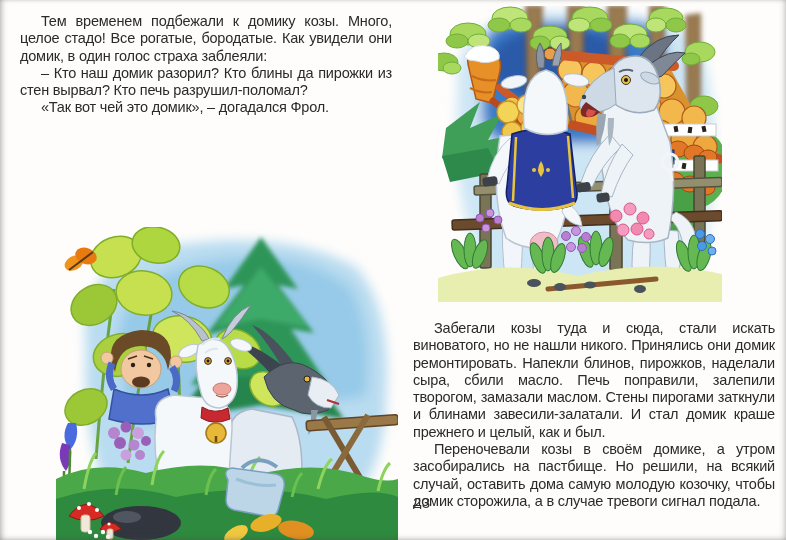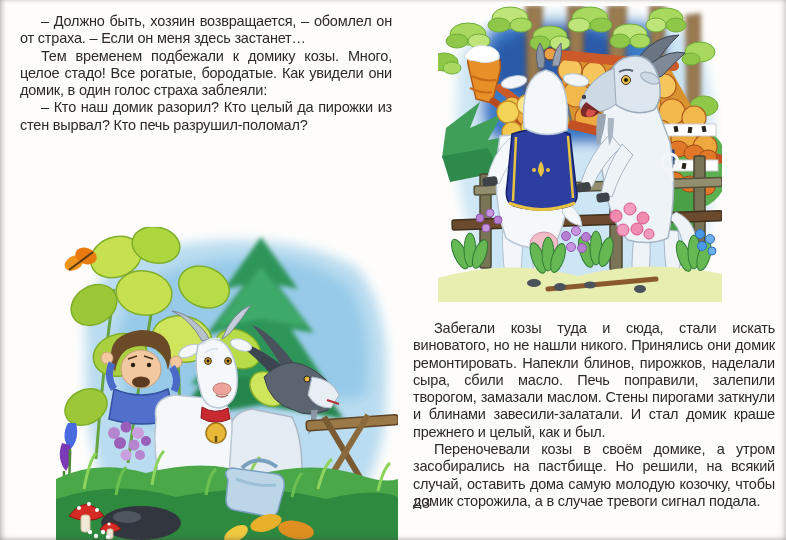--- a/index.html
+++ b/index.html
@@ -36,7 +36,6 @@
 
   <div>
     <div class="story story-left">
-      <p>– Должно быть, хозяин возвращается, – обомлел он от страха. – Если он меня здесь застанет…</p>
       <p>Тем временем подбежали к домику козы. Много, целое стадо! Все рогатые, бородатые. Как увидели они домик, в один голос страха заблеяли:</p>
       <p>– Кто наш домик разорил? Кто целый да пирожки из стен вырвал? Кто печь разрушил-поломал?</p>
     </div>

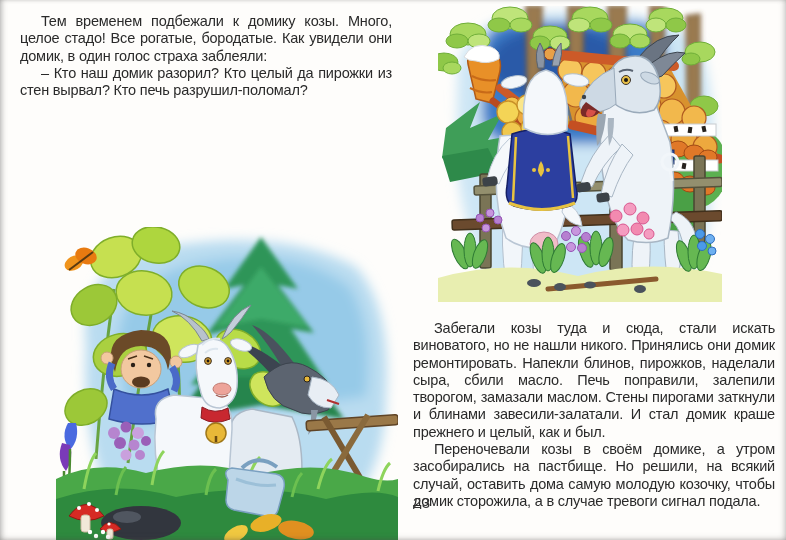--- a/index.html
+++ b/index.html
@@ -37,7 +37,7 @@
   <div>
     <div class="story story-left">
       <p>Тем временем подбежали к домику козы. Много, целое стадо! Все рогатые, бородатые. Как увидели они домик, в один голос страха заблеяли:</p>
-      <p>– Кто наш домик разорил? Кто целый да пирожки из стен вырвал? Кто печь разрушил-поломал?</p>
+      <p>– Кто наш домик разорил? Кто блины да пирожки из стен вырвал? Кто печь разрушил-поломал?</p>
     </div>
 
     <figure class="illus-left">

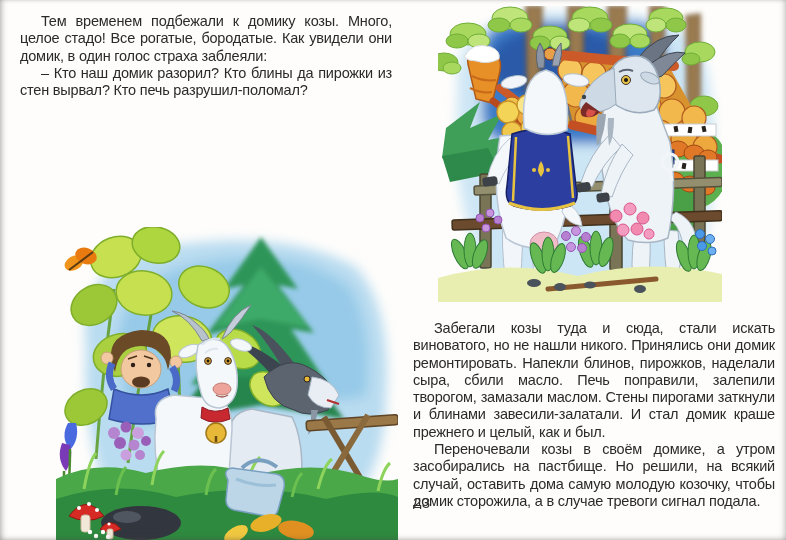--- a/index.html
+++ b/index.html
@@ -38,6 +38,7 @@
     <div class="story story-left">
       <p>Тем временем подбежали к домику козы. Много, целое стадо! Все рогатые, бородатые. Как увидели они домик, в один голос страха заблеяли:</p>
       <p>– Кто наш домик разорил? Кто блины да пирожки из стен вырвал? Кто печь разрушил-поломал?</p>
+      <p>«Так вот чей это домик», – догадался Фрол.</p>
     </div>
 
     <figure class="illus-left">

